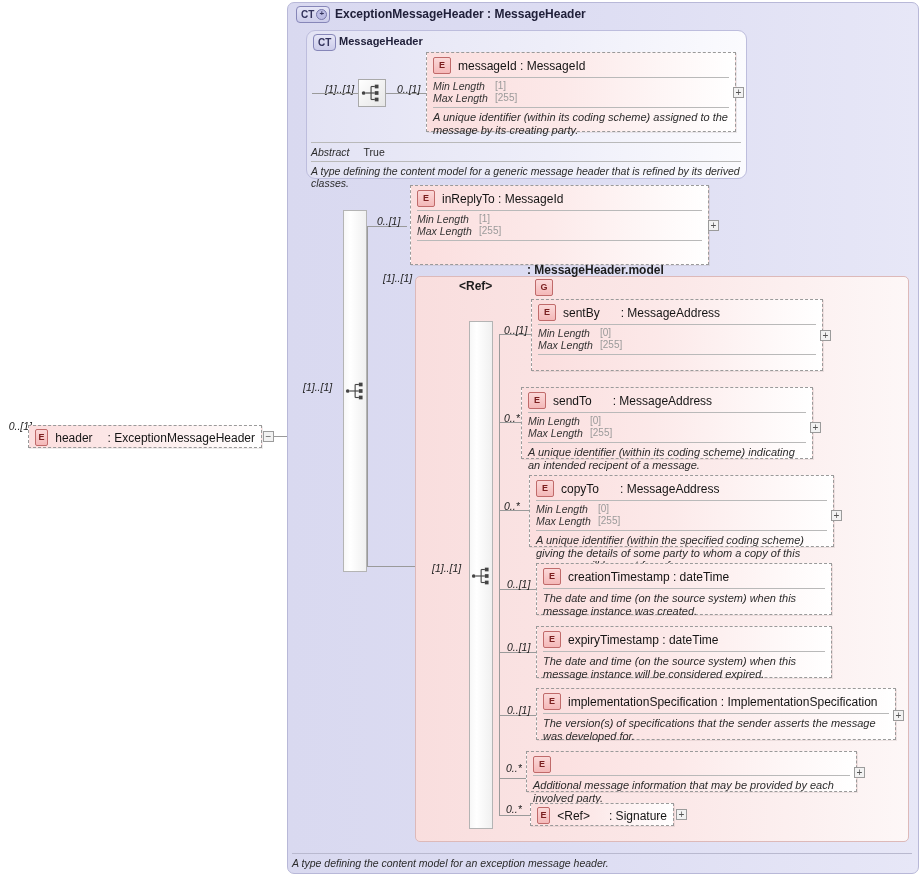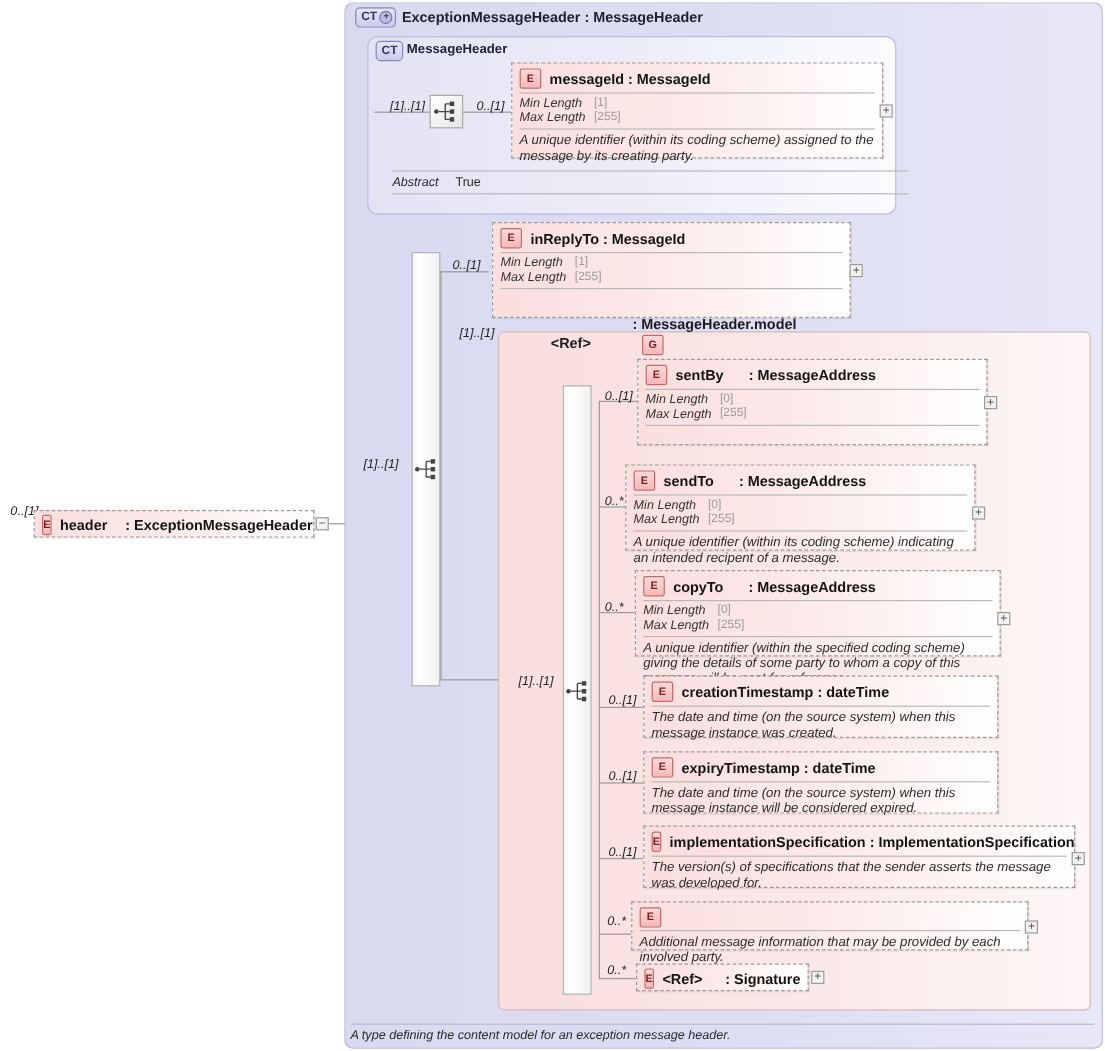--- a/index.html
+++ b/index.html
@@ -48,7 +48,7 @@
     box-shadow:1px 1px 0 rgba(120,100,100,.12);
   }
   .ehead{display:flex;align-items:center;gap:7px;padding:4px 6px 3px 6px;}
-  .ename{font-size:12px;font-weight:bold;color:#141414;white-space:nowrap;}
+  .ename{font-size:12px;font-weight:normal;color:#141414;white-space:nowrap;}
   .hr{height:0;border-top:1px solid #b9b9b9;margin:0 6px;}
   .facets{padding:2px 6px 3px 6px;}
   .facetrow{display:flex;line-height:12px;}

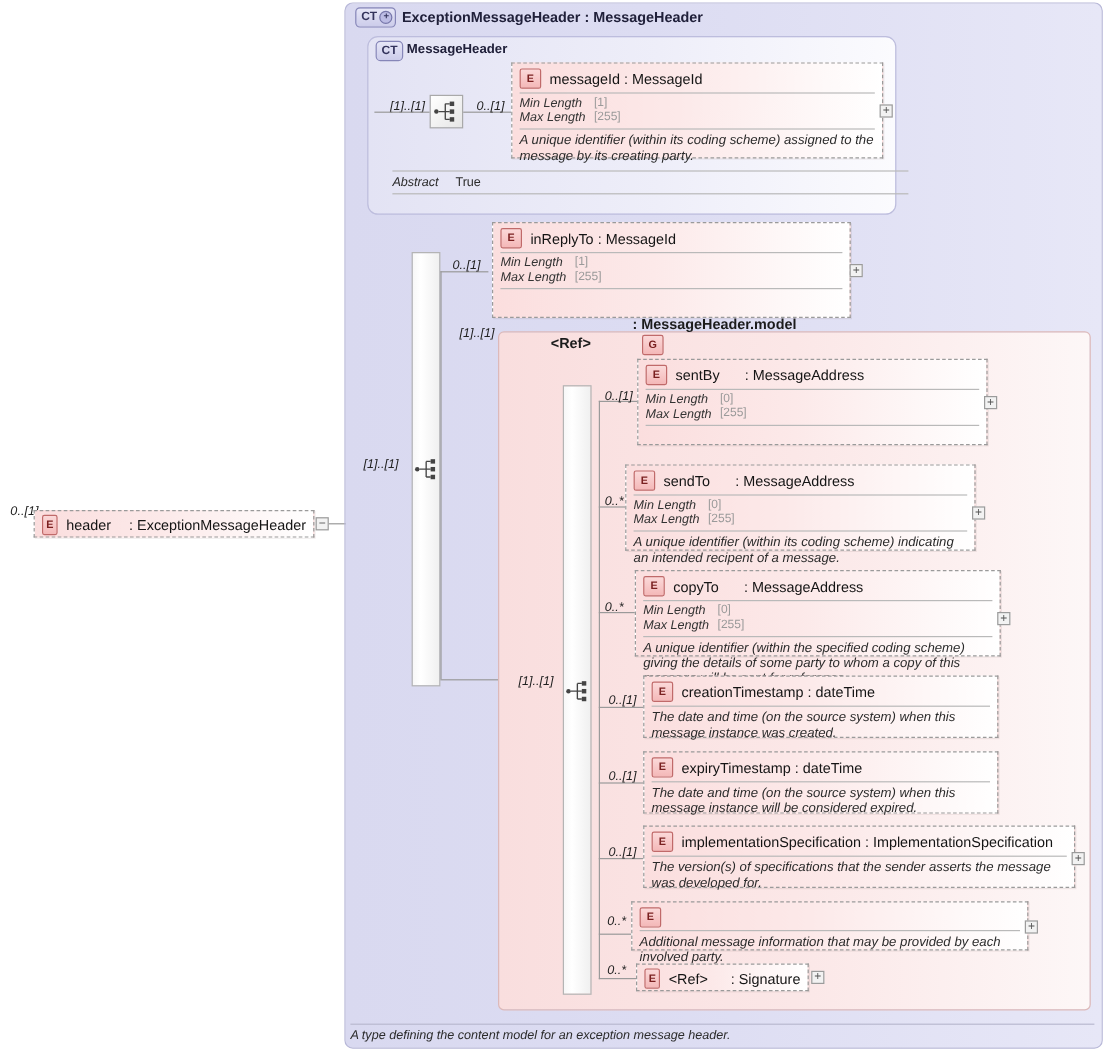--- a/index.html
+++ b/index.html
@@ -170,7 +170,7 @@
     <span>+</span>
   </div>
 
-<div class="abs" style="left:311px;top:142px;width:430px;margin-left:16px;">
+<div class="abs" style="left:311px;top:142px;width:430px;">
   <div class="hr" style="margin:0 0 3px 0;"></div>
   <div class="abstract-row">
     <span class="abstract-k">Abstract</span>

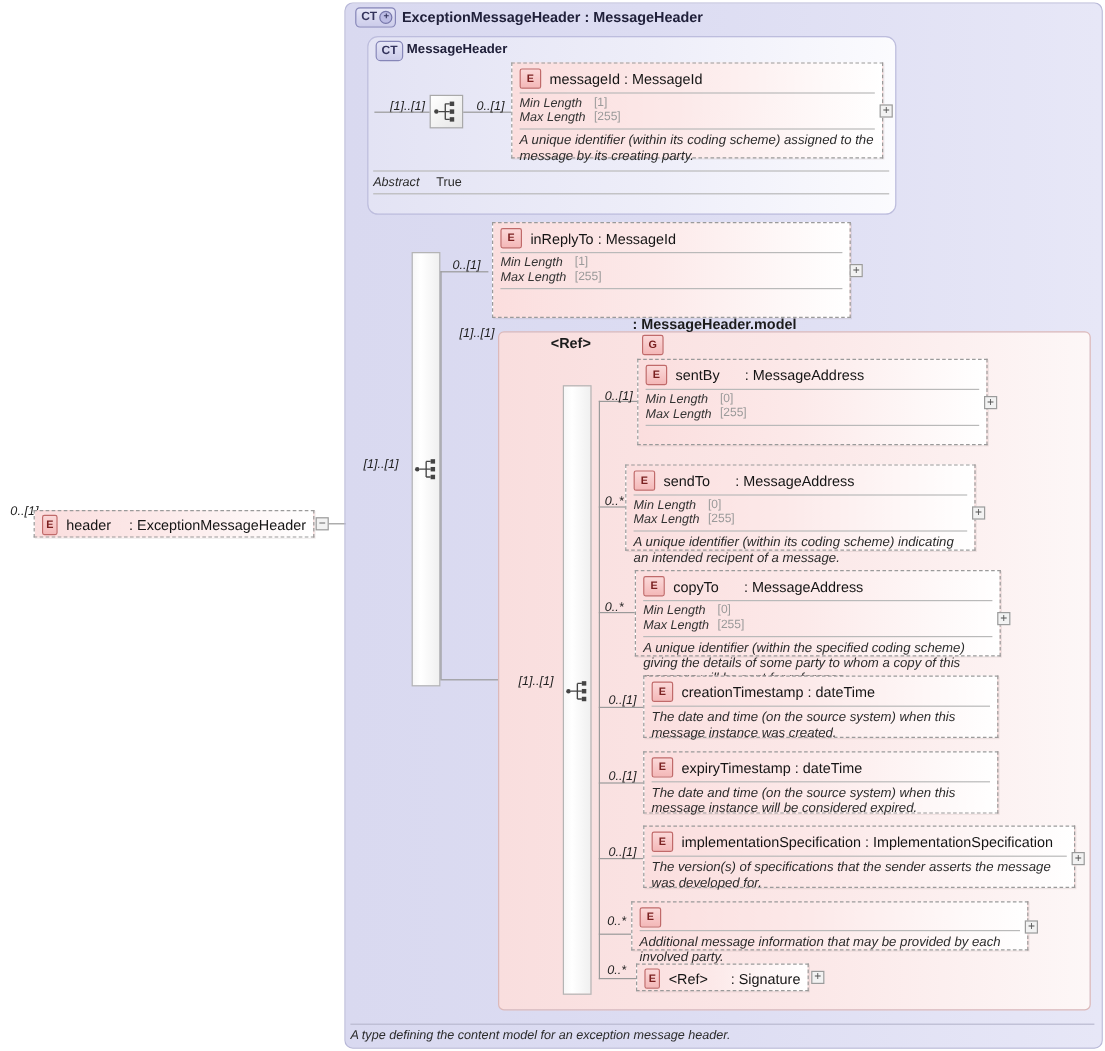--- a/index.html
+++ b/index.html
@@ -177,6 +177,7 @@
     <span class="abstract-v">True</span>
   </div>
   <div class="hr" style="margin:3px 0 0 0;"></div>
+  <div style="font-style:italic;font-size:10.5px;color:#2b2b2b;padding-top:3px;">A type defining the content model for a generic message header that is refined by its derived classes.</div>
 </div>
 
 <div class="abs tallbar" style="left:343px;top:210px;width:24px;height:362px;"></div>

